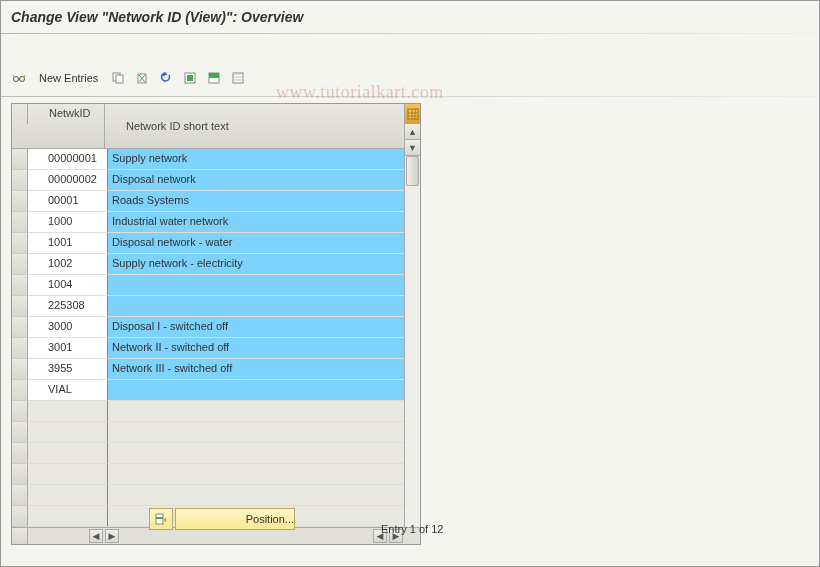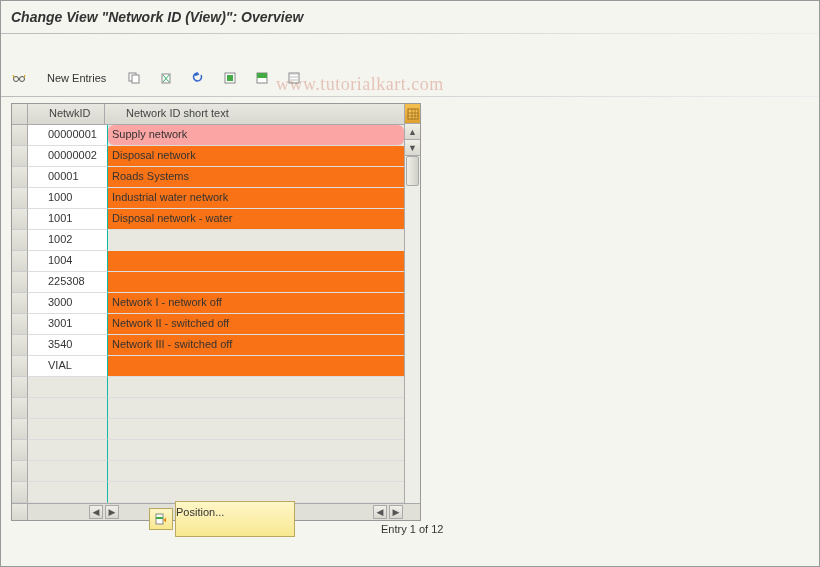--- a/index.html
+++ b/index.html
@@ -28,7 +28,7 @@
     }
     .toolbar {
       display: flex;
-      gap: 12px;
+      gap: 4px;
       padding: 2px 8px 6px 8px;
       position: relative;
       margin-top: 32px;

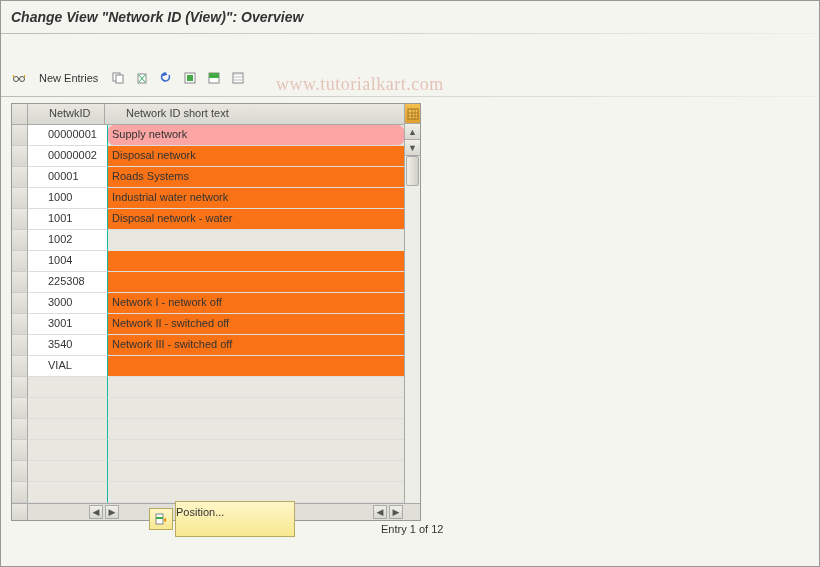--- a/index.html
+++ b/index.html
@@ -55,7 +55,7 @@
     .watermark {
       position: absolute;
       left: 275px;
-      top: 8px;
+      top: 16px;
       font-size: 18px;
       color: rgba(200, 100, 80, 0.35);
       font-family: Georgia, serif;

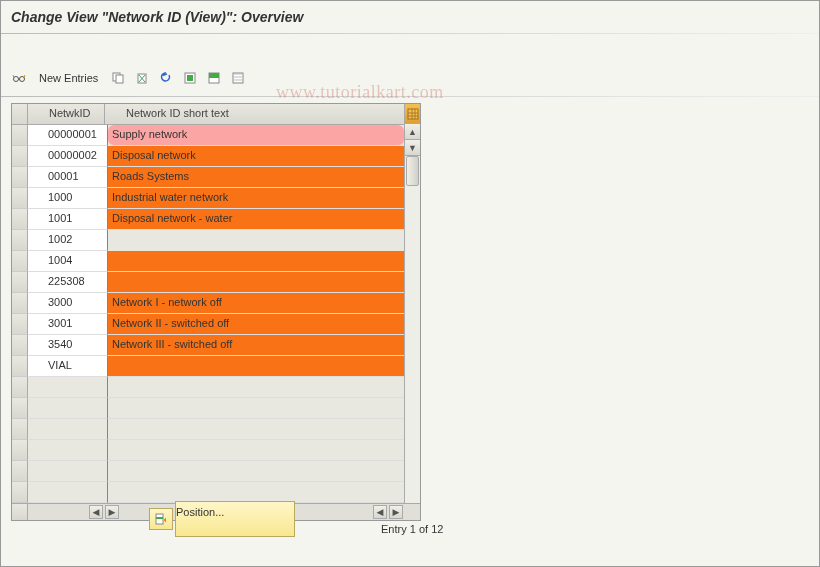--- a/index.html
+++ b/index.html
@@ -98,7 +98,7 @@
     }
     .col-text-hdr {
       flex: 1;
-      padding: 3px 4px;
+      padding: 16px 4px;
       color: #444;
       background: linear-gradient(#e8e8e0, #d8d8d0);
     }

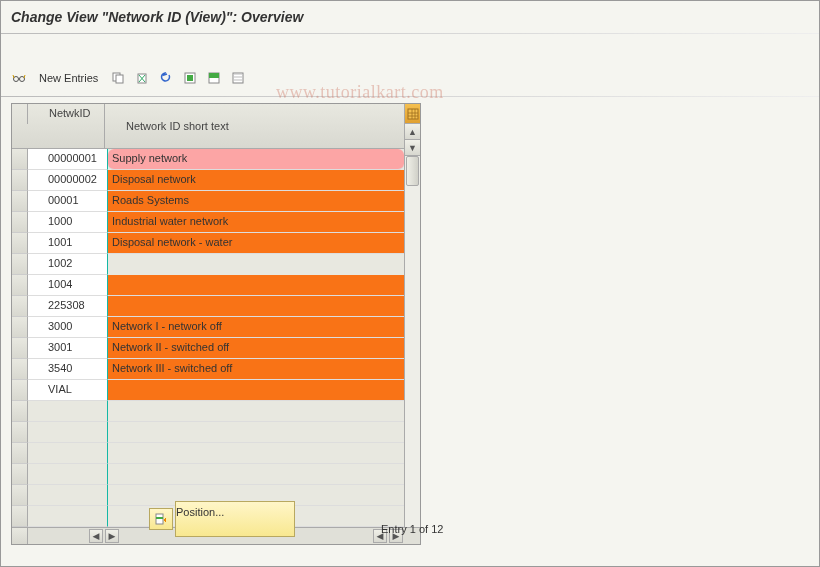--- a/index.html
+++ b/index.html
@@ -132,8 +132,7 @@
       white-space: nowrap;
     }
     .cell-text.selected {
-      background: #fca5a5;
-      border-radius: 6px;
+      background: #7dd3fc;
     }
     .empty-row .cell-id, .empty-row .cell-text {
       background: #e8e8e0;

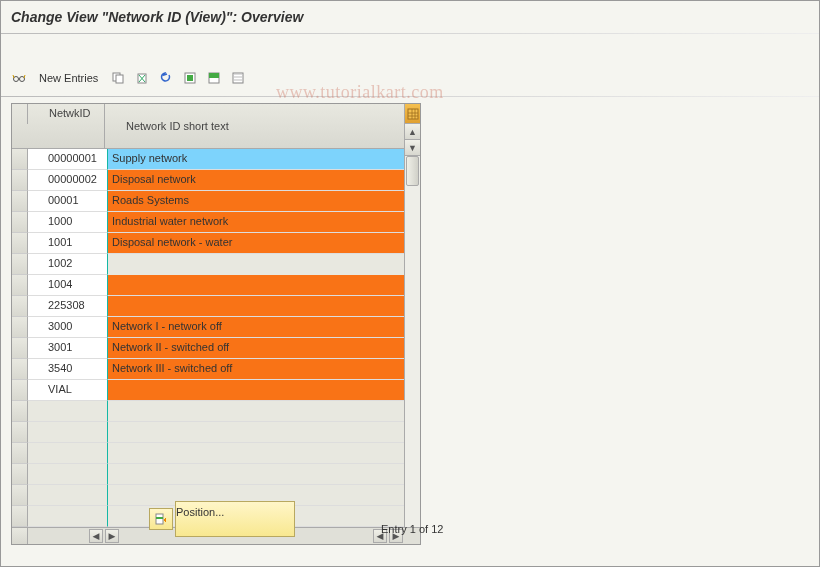--- a/index.html
+++ b/index.html
@@ -125,7 +125,7 @@
     .cell-text {
       flex: 1;
       padding: 3px 4px;
-      background: #f97316;
+      background: #7dd3fc;
       border-bottom: 1px solid #ddd;
       color: #333;
       overflow: hidden;

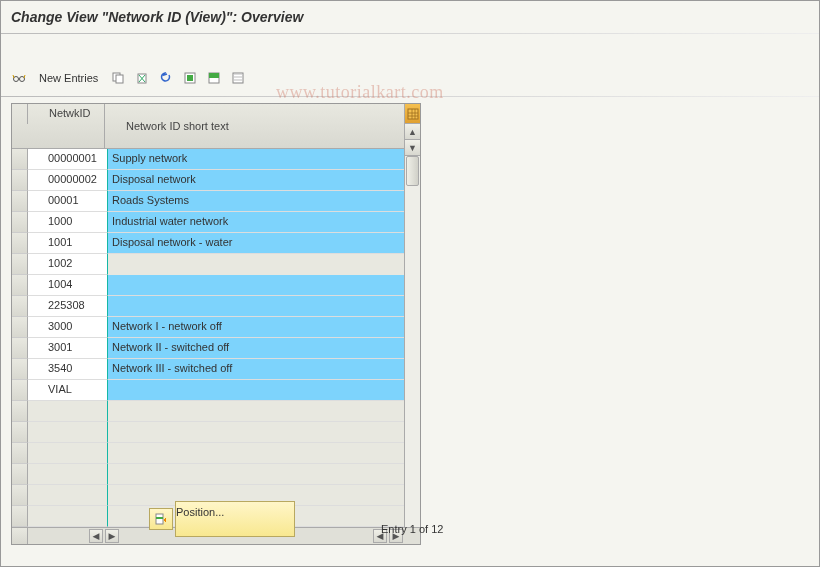--- a/index.html
+++ b/index.html
@@ -330,6 +330,7 @@
           <div class="data-row">
             <div class="row-handle"></div>
             <div class="cell-id">1002</div>
+            <div class="cell-text">Supply network - electricity</div>
           </div>
           <div class="data-row">
             <div class="row-handle"></div>

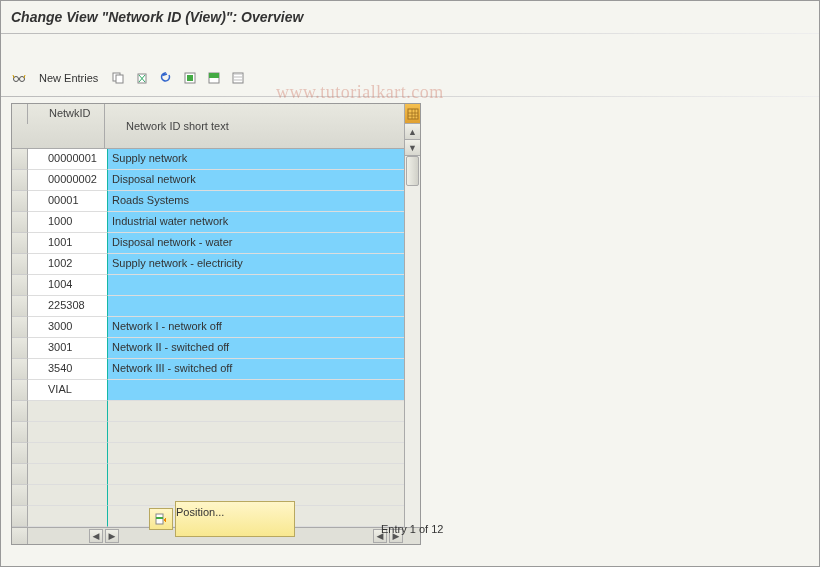--- a/index.html
+++ b/index.html
@@ -345,7 +345,7 @@
           <div class="data-row">
             <div class="row-handle"></div>
             <div class="cell-id">3000</div>
-            <div class="cell-text">Network I - network off</div>
+            <div class="cell-text">Disposal I - switched off</div>
           </div>
           <div class="data-row">
             <div class="row-handle"></div>

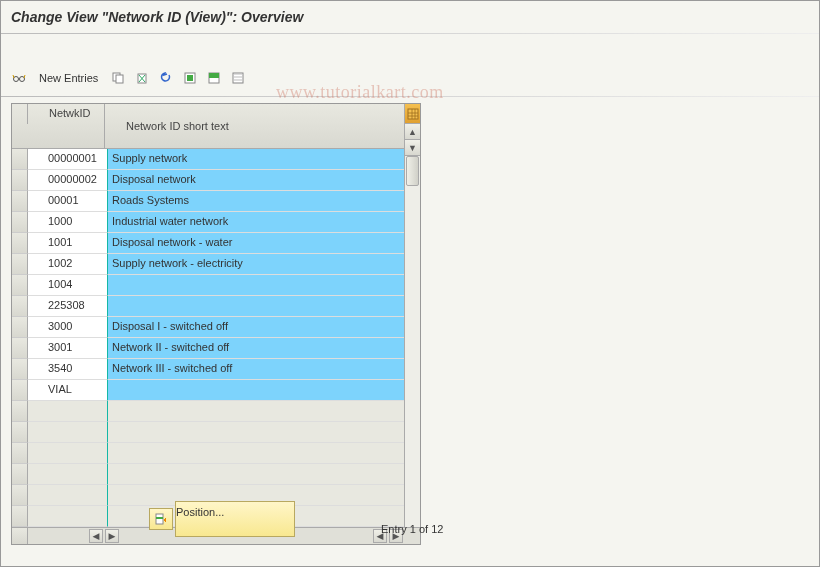--- a/index.html
+++ b/index.html
@@ -354,7 +354,7 @@
           </div>
           <div class="data-row">
             <div class="row-handle"></div>
-            <div class="cell-id">3540</div>
+            <div class="cell-id">3955</div>
             <div class="cell-text">Network III - switched off</div>
           </div>
           <div class="data-row">

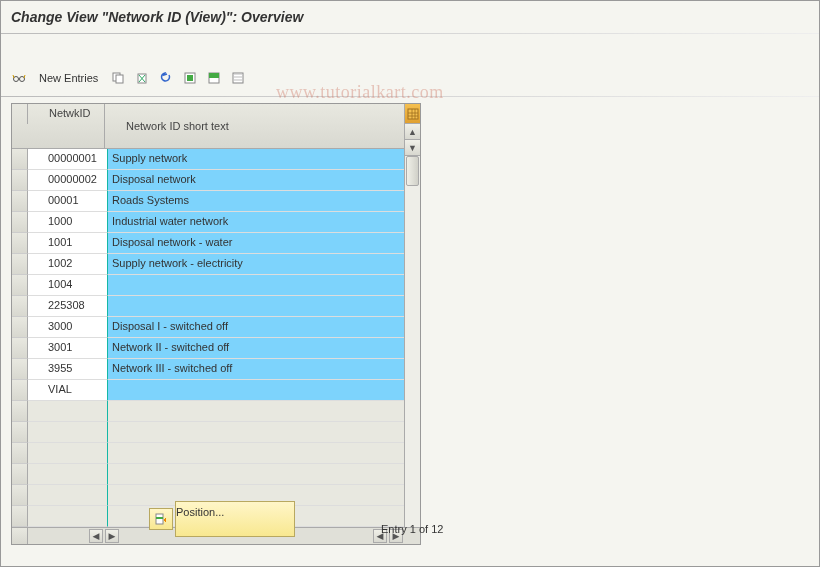--- a/index.html
+++ b/index.html
@@ -218,10 +218,10 @@
     .position-btn {
       position: absolute;
       left: 174px;
-      width: 120px; height: 36px;
+      width: 120px; height: 22px;
       background: linear-gradient(#fff6c8, #f8e890);
       border: 1px solid #b8a860;
-      text-align: left;
+      text-align: right;
       line-height: 20px;
       cursor: pointer;
       font-size: 11px;

